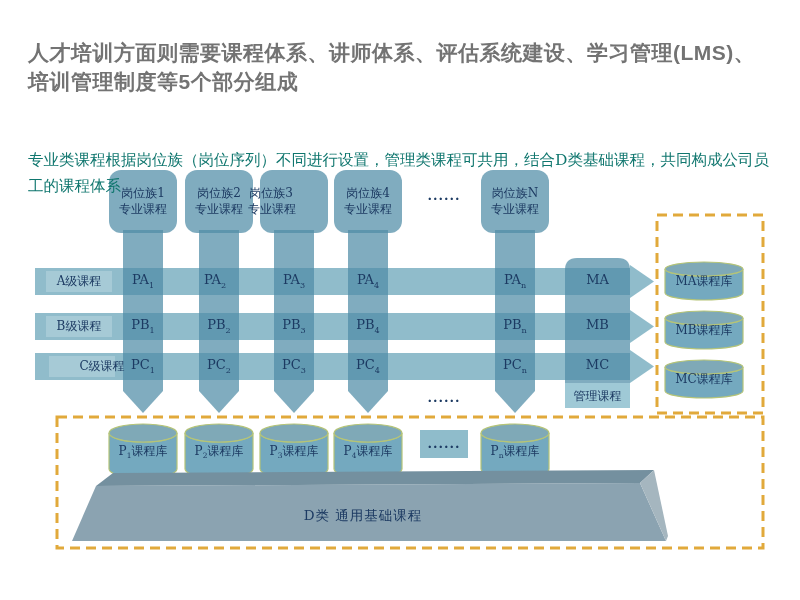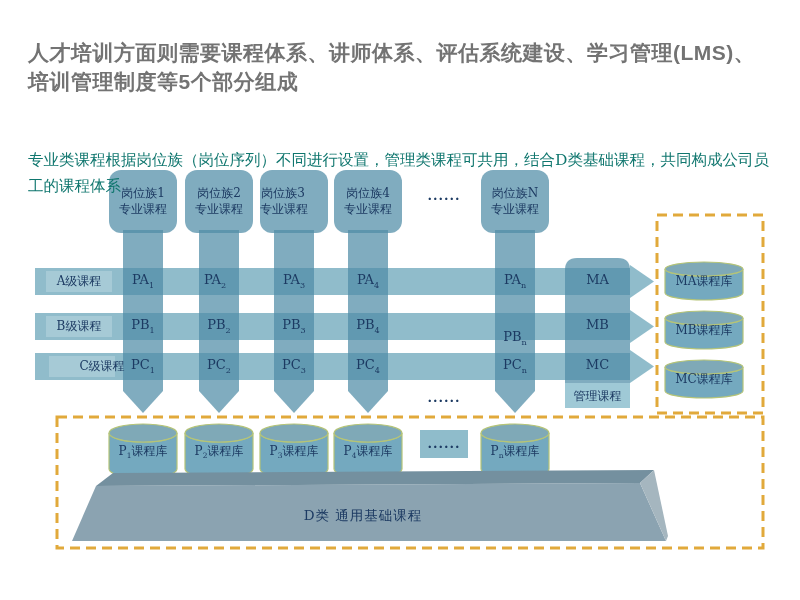--- a/index.html
+++ b/index.html
@@ -124,7 +124,7 @@
     <span style="display:block">岗位族2</span>
     <span style="display:block">专业课程</span>
   </div>
-  <div class="t hdr" style="left:260px;top:185px;width:46px;">
+  <div class="t hdr" style="left:248px;top:185px;width:46px;">
     <span style="display:block">岗位族3</span>
     <span style="display:block">专业课程</span>
   </div>

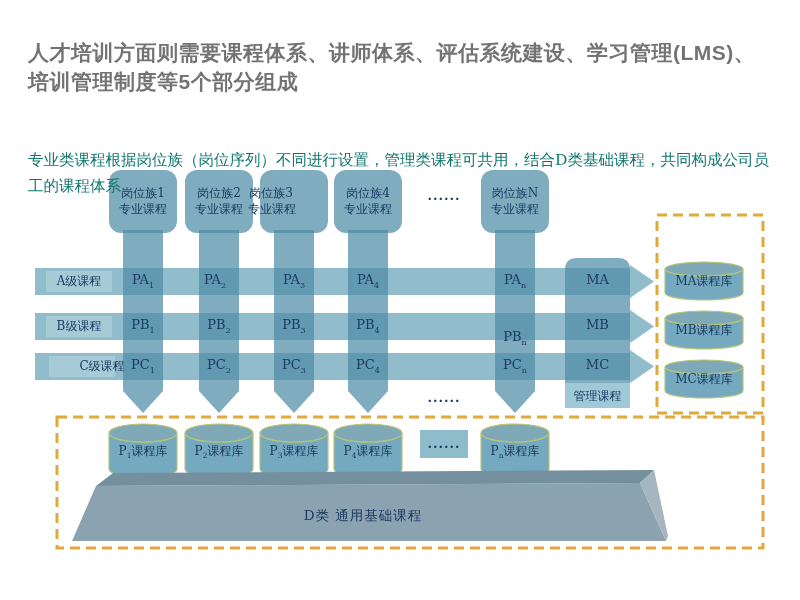--- a/index.html
+++ b/index.html
@@ -153,7 +153,7 @@
   <div class="t cell" style="left:184px;top:317px;width:70px;"><span>PB</span><sub>2</sub></div>
   <div class="t cell" style="left:259px;top:317px;width:70px;"><span>PB</span><sub>3</sub></div>
   <div class="t cell" style="left:333px;top:317px;width:70px;"><span>PB</span><sub>4</sub></div>
-  <div class="t cell" style="left:480px;top:317px;width:70px;margin-top:12px;"><span>PB</span><sub>n</sub></div>
+  <div class="t cell" style="left:480px;top:317px;width:70px;"><span>PB</span><sub>n</sub></div>
   <div class="t cell" style="left:562px;top:317px;width:71px;">MB</div>
 
   <div class="t cell" style="left:108px;top:357px;width:70px;"><span>PC</span><sub>1</sub></div>

